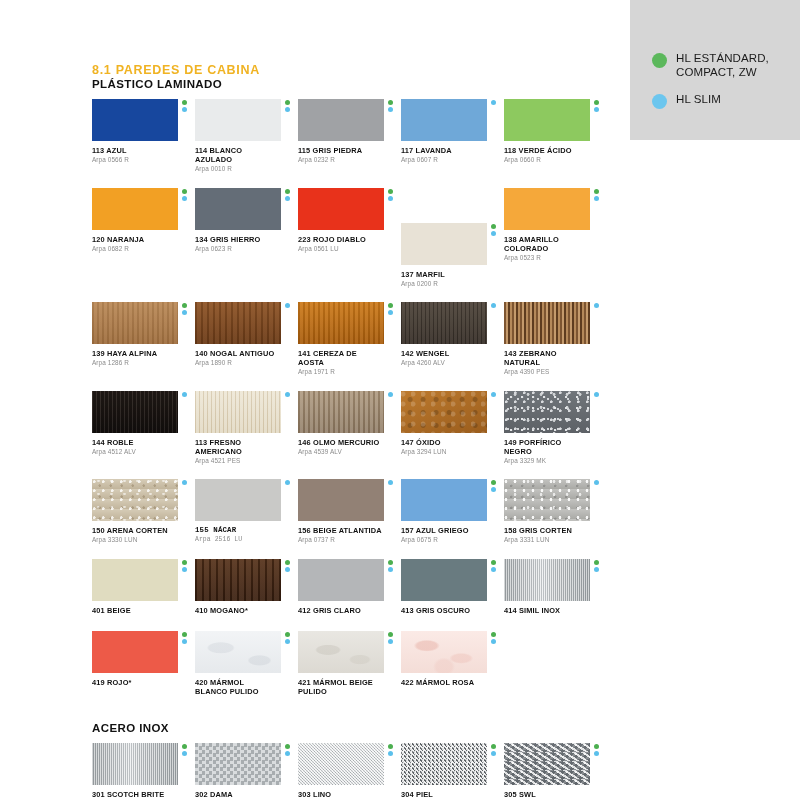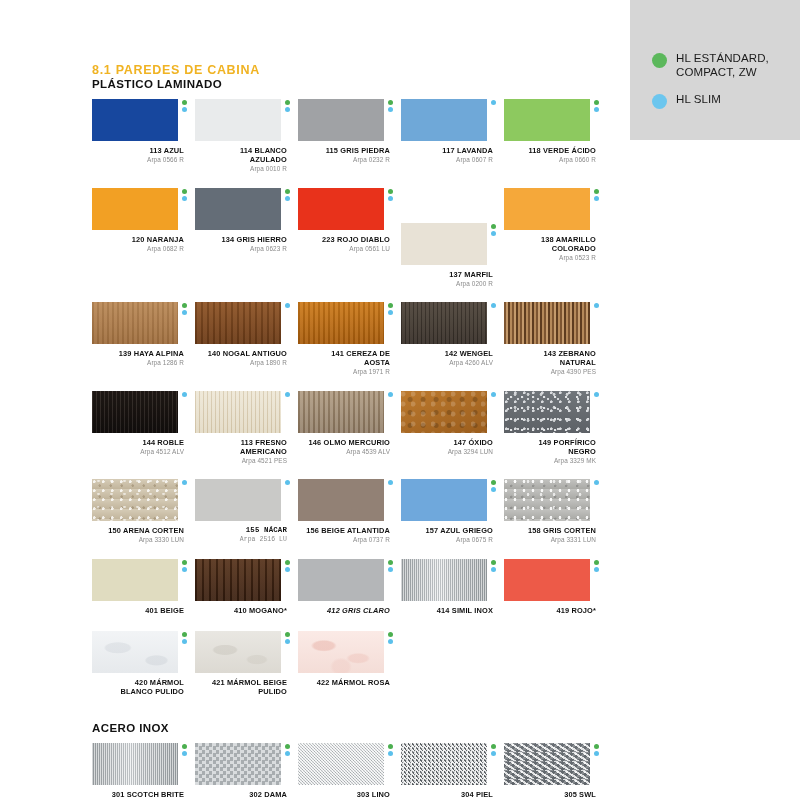--- a/index.html
+++ b/index.html
@@ -41,7 +41,7 @@
 
   
   #content { position: absolute; left: 92px; top: 78px; width: 530px; }
-  .grid { display: grid; grid-template-columns: repeat(5, 103px); column-gap: 0px; text-align: right; }
+  .grid { display: grid; grid-template-columns: repeat(5, 103px); column-gap: 0px; }
   .cell { width: 103px; position: relative; }
 
   .swatch-wrap { position: relative; width: 86px; height: 42px; }

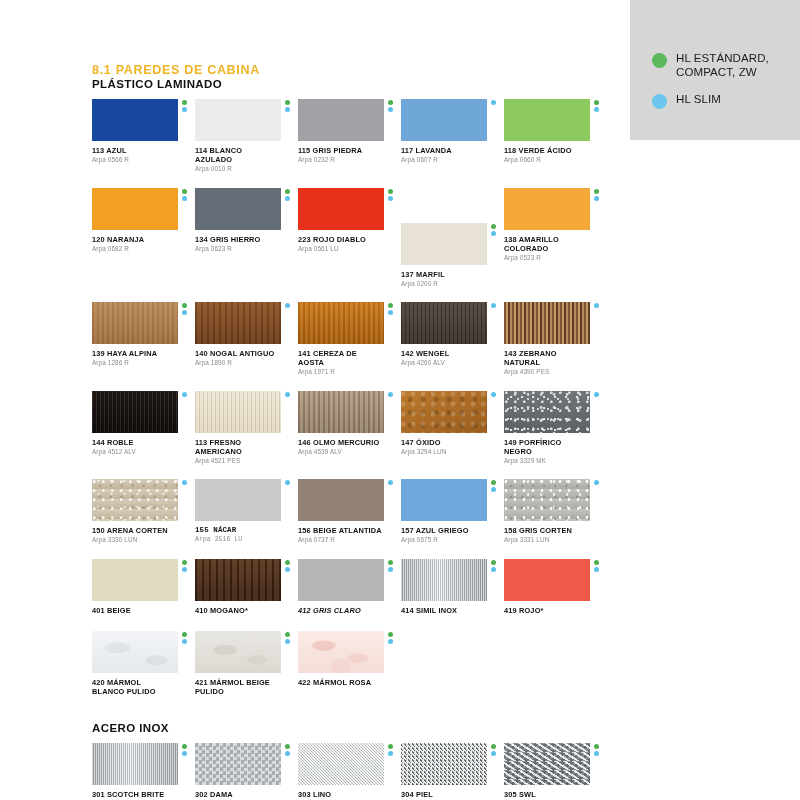--- a/index.html
+++ b/index.html
@@ -431,7 +431,7 @@
             <div class="cap-name">410 MOGANO*</div>
           </div>
         </div>
-        <div class="cell" style="margin-bottom: 16px; font-style: italic;">
+        <div class="cell" style="margin-bottom: 16px;">
           <div class="swatch-wrap">
             <div class="swatch" style="background-color:#b4b6b8;"></div>
             <div class="dots">

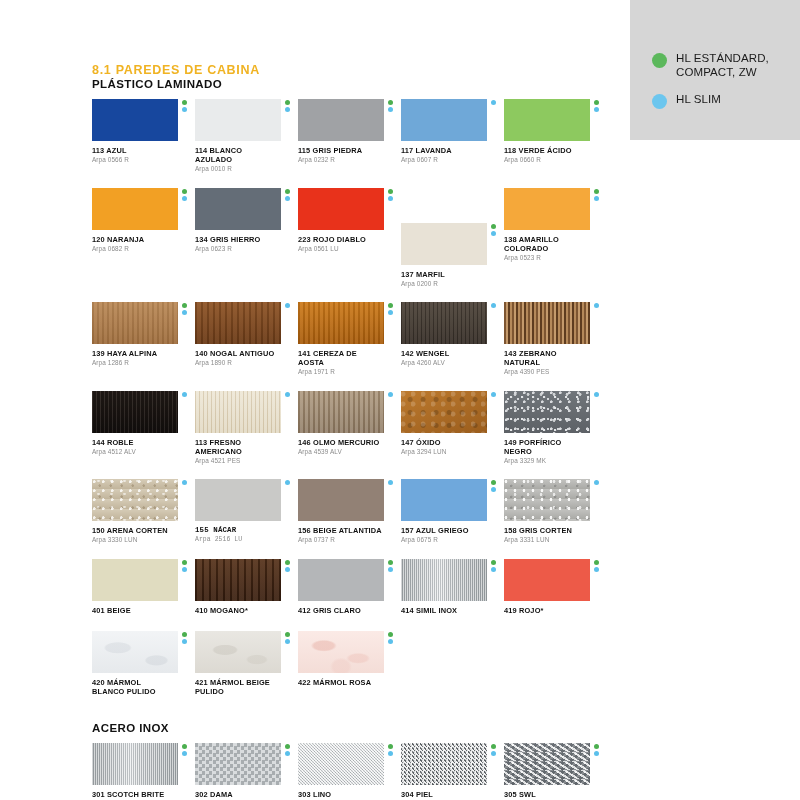--- a/index.html
+++ b/index.html
@@ -445,6 +445,18 @@
         </div>
         <div class="cell" style="margin-bottom: 14px;">
           <div class="swatch-wrap">
+            <div class="swatch" style="background-color:#697b80;"></div>
+            <div class="dots">
+              <span class="dot" style="background: rgb(76, 175, 80);"></span>
+              <span class="dot" style="background: rgb(91, 192, 235);"></span>
+            </div>
+          </div>
+          <div class="cap">
+            <div class="cap-name">413 GRIS OSCURO</div>
+          </div>
+        </div>
+        <div class="cell" style="margin-bottom: 14px;">
+          <div class="swatch-wrap">
             <div class="swatch" style="background-color:#b8bbbd;background-image:repeating-linear-gradient(90deg, rgba(255,255,255,.55) 0 1px, rgba(120,126,130,.35) 1px 2px), linear-gradient(90deg,#9fa4a7,#e3e6e8 45%,#c5c9cb 60%,#9aa0a3);"></div>
             <div class="dots">
               <span class="dot" style="background: rgb(76, 175, 80);"></span>

